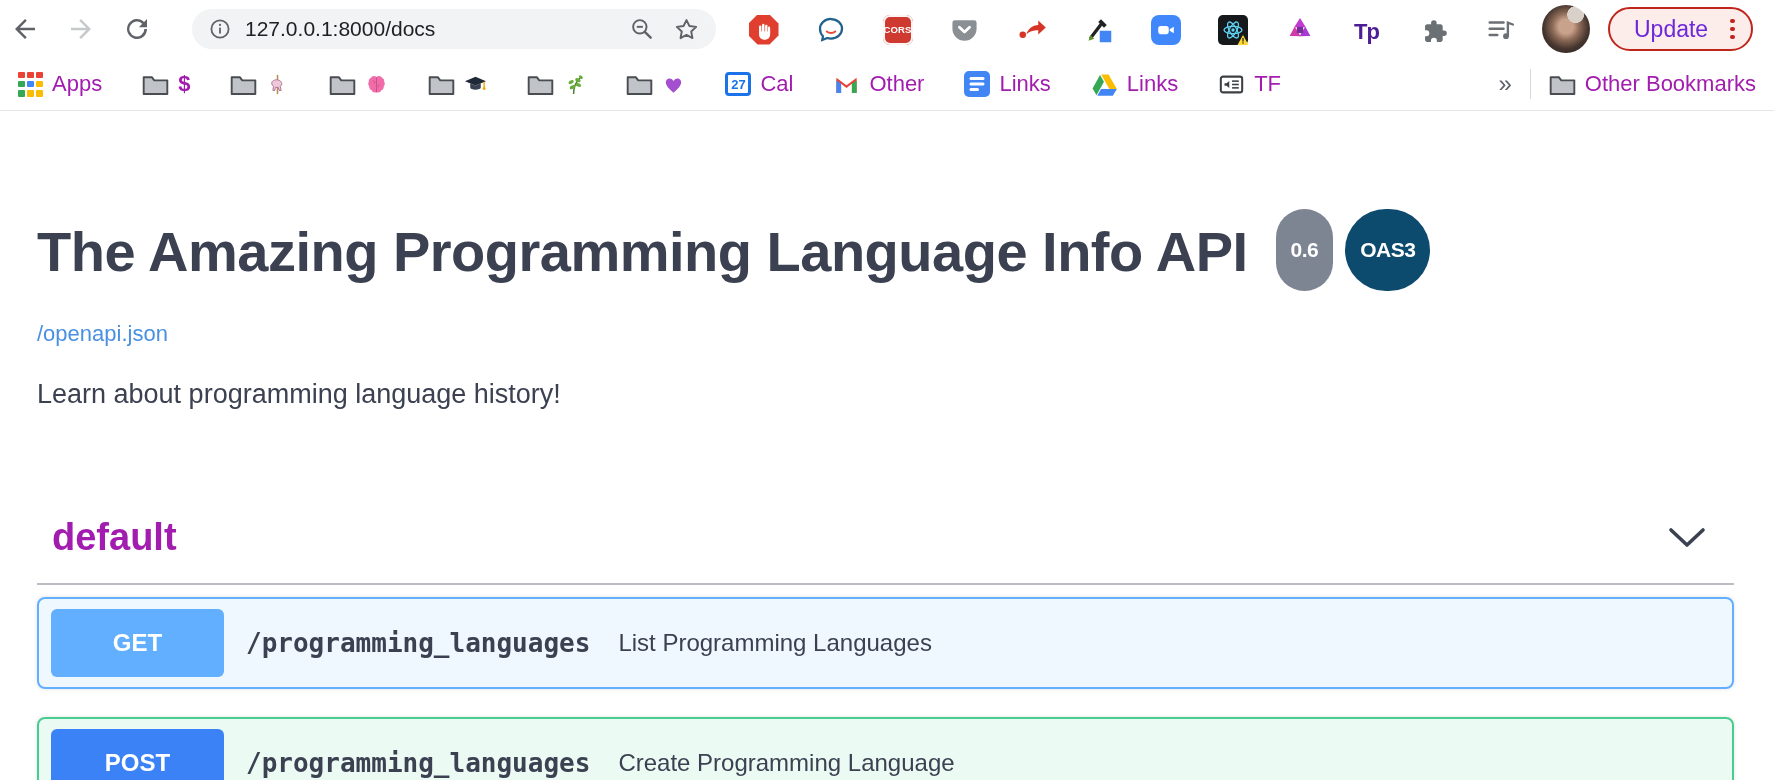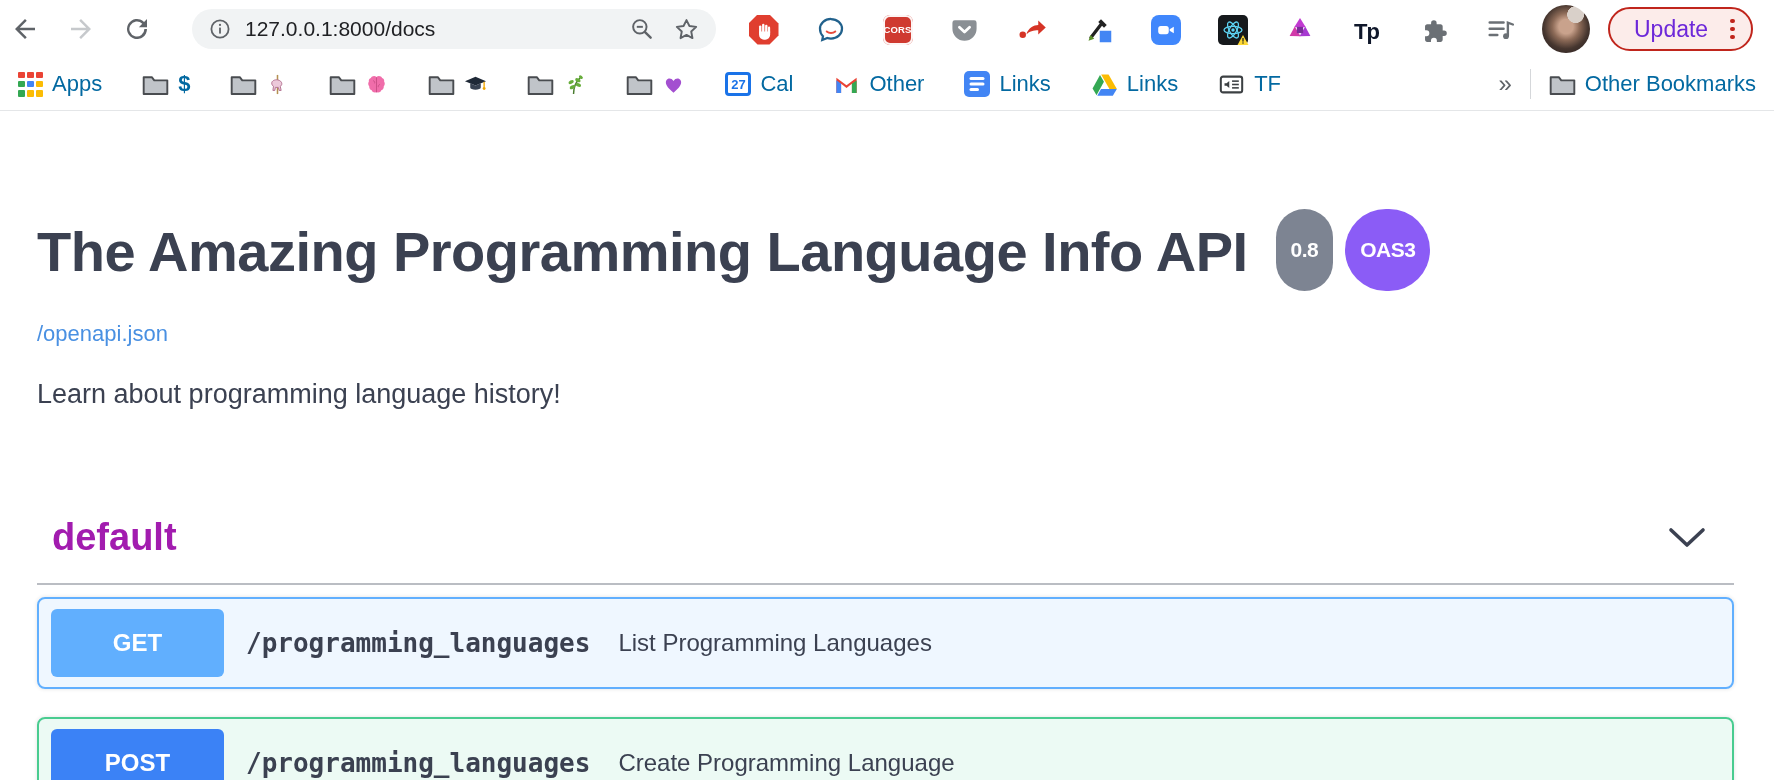--- a/index.html
+++ b/index.html
@@ -26,7 +26,7 @@
               display: flex; align-items: center; justify-content: center; }
   .react-box { width: 30px; height: 30px; background: #16191c; border-radius: 5px;
                display: flex; align-items: center; justify-content: center; position: relative; }
-  .tp-text { font-size: 22px; font-weight: 800; color: #0f172a; letter-spacing: -1px; }
+  .tp-text { font-size: 22px; font-weight: 800; color: #4c1d95; letter-spacing: -1px; }
   .avatar { width: 48px; height: 48px; border-radius: 50%; margin-left: 26px; flex: 0 0 auto; cursor: pointer;
             background:
               radial-gradient(circle at 70% 20%, #d9d0c9 0 16%, rgba(0,0,0,0) 17%),

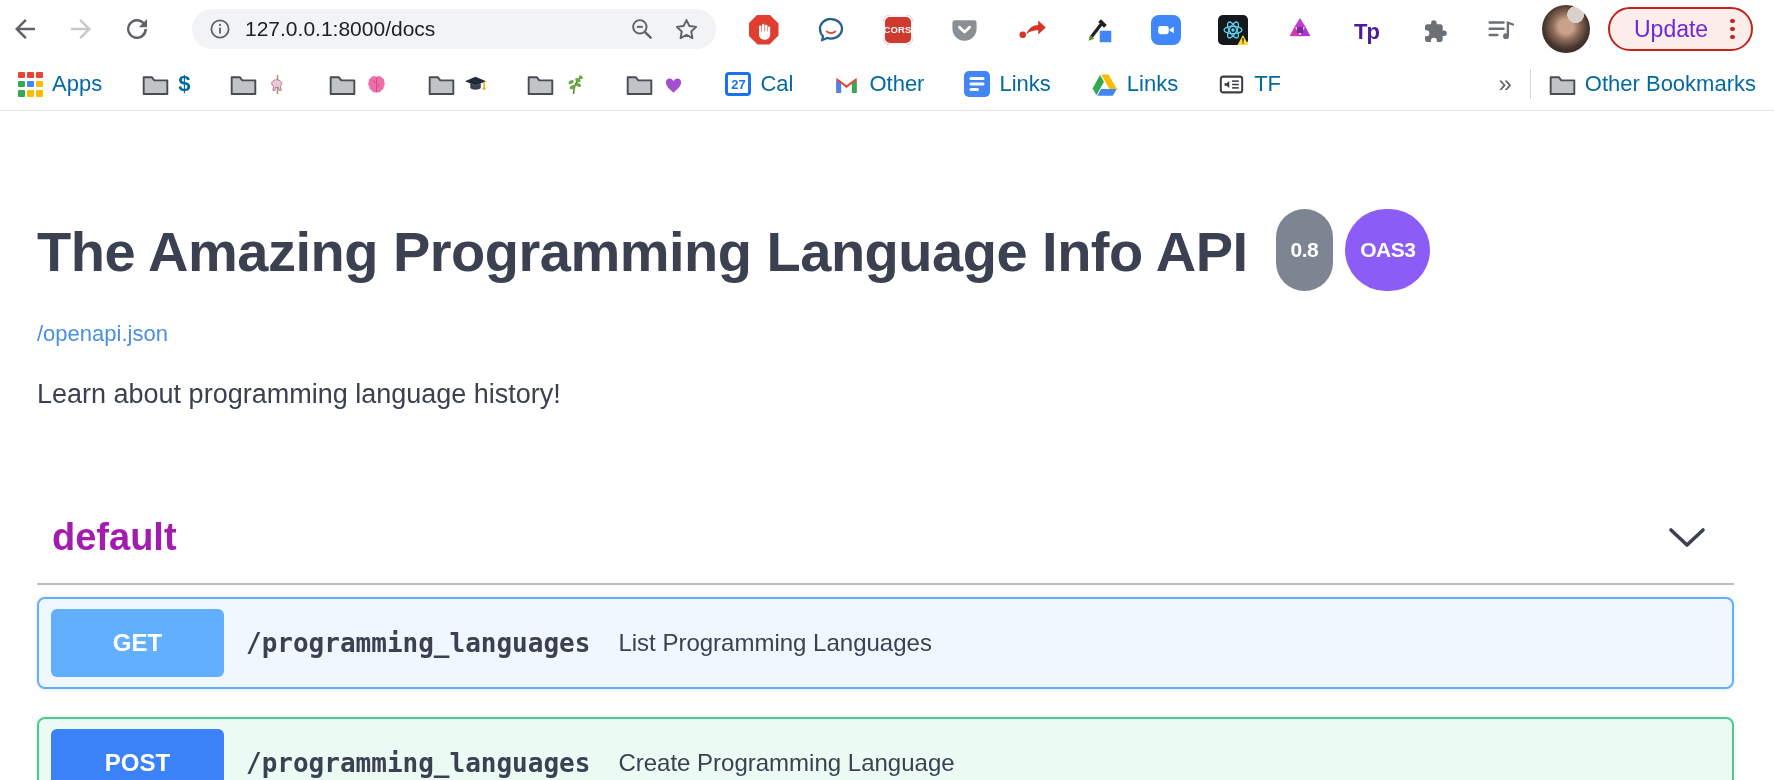--- a/index.html
+++ b/index.html
@@ -41,7 +41,7 @@
   .bookmarks { height: 53px; display: flex; align-items: center; padding: 0 18px;
                border-bottom: 1px solid #e4e6e8; background: #fff; }
   .bm { display: flex; align-items: center; gap: 9px; margin-right: 40px; cursor: pointer; flex: 0 0 auto; }
-  .bm .t { font-size: 22px; color: #0369a1; white-space: nowrap; }
+  .bm .t { font-size: 22px; color: #a21caf; white-space: nowrap; }
   .apps-grid { width: 25px; height: 25px; display: grid; grid-template-columns: repeat(3,1fr); gap: 2.5px; }
   .apps-grid i { border-radius: 1px; }
   .bm-right { margin-left: auto; display: flex; align-items: center; gap: 18px; }

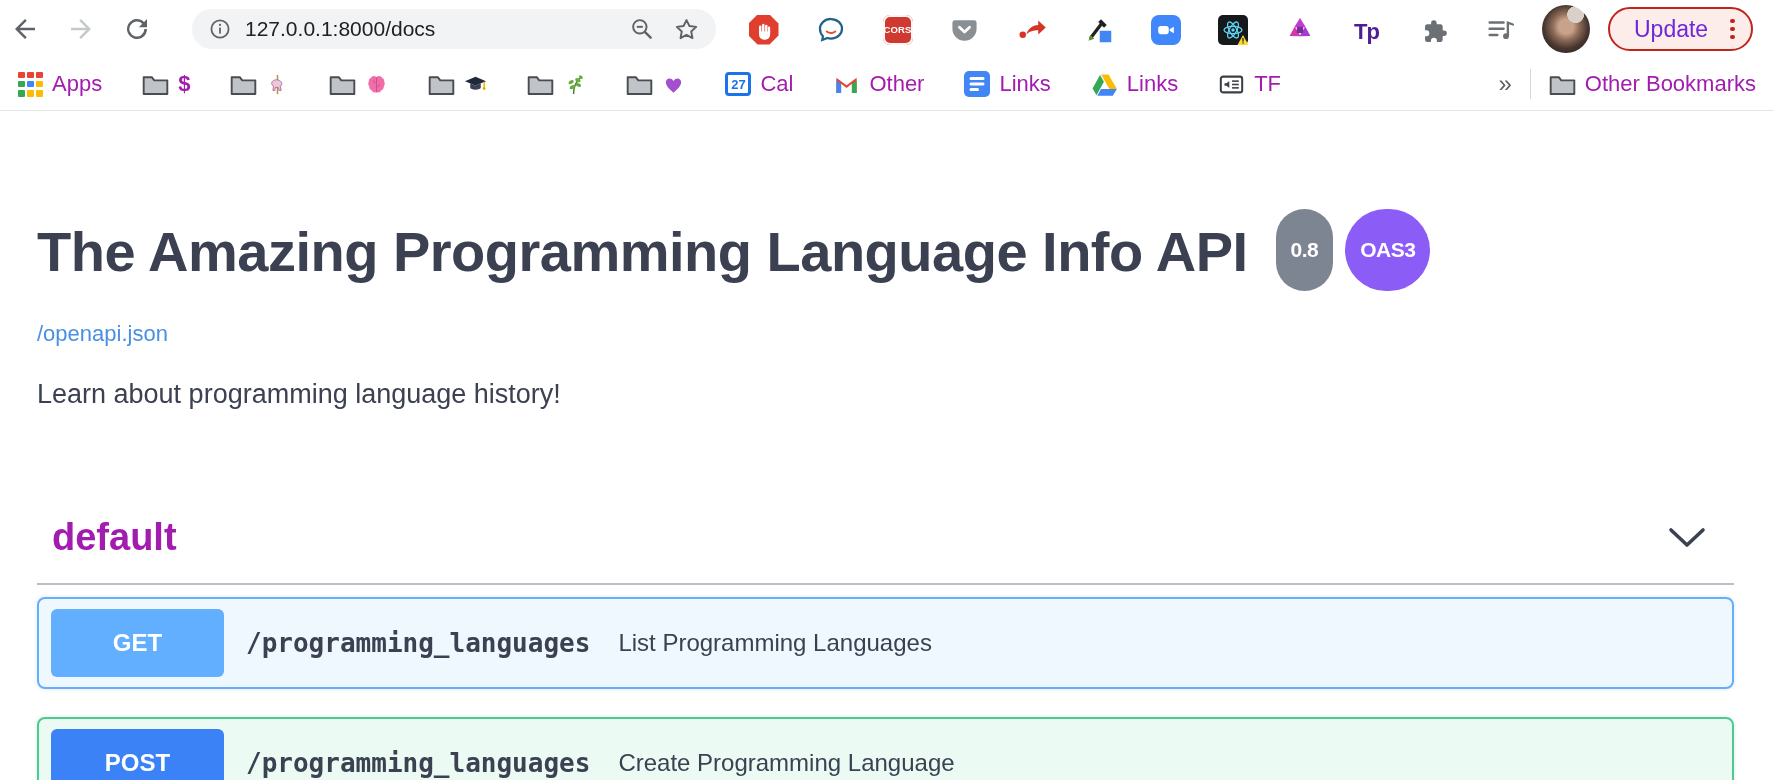--- a/index.html
+++ b/index.html
@@ -365,7 +365,7 @@
 </div>
 
 <div class="page">
-  <h1 class="api-title"><span>The Amazing Programming Language Info API</span><span class="badge ver">0.8</span><span class="badge oas">OAS3</span></h1>
+  <h1 class="api-title"><span>The Amazing Programming Language Info API</span><span class="badge ver">0.6</span><span class="badge oas">OAS3</span></h1>
 
   <a class="spec-link">/openapi.json</a>
 

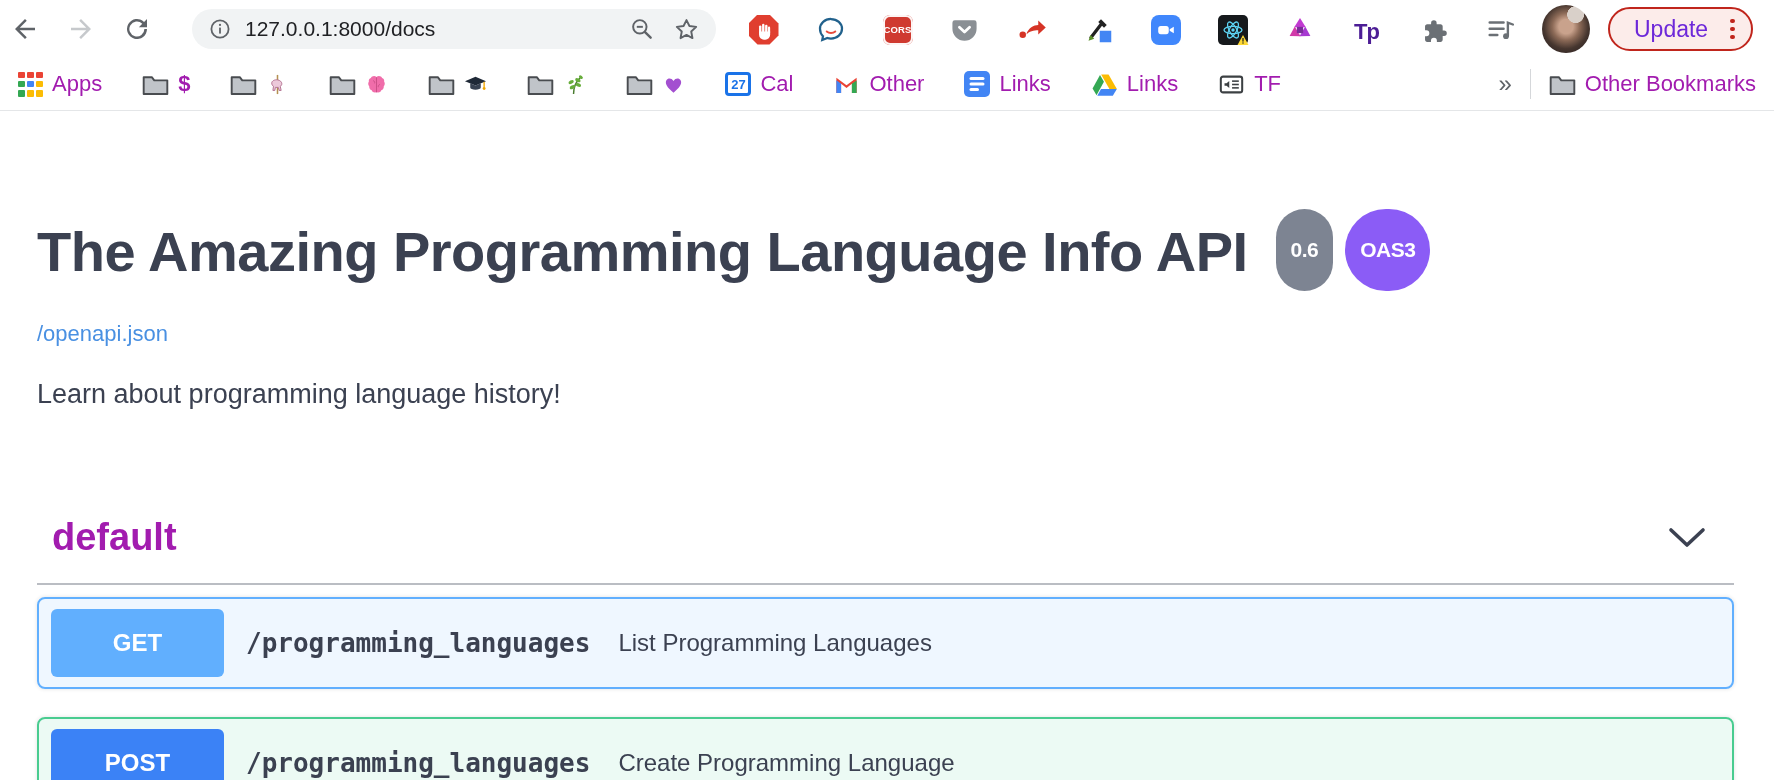--- a/index.html
+++ b/index.html
@@ -58,7 +58,7 @@
   .badge { display: inline-block; vertical-align: middle; transform: translateY(-6px);
            font-size: 21px; font-weight: bold; color: #fff; padding: 6px 15px; border-radius: 57px; }
   .badge.ver { background: #7d8492; margin-left: 28px; }
-  .badge.oas { background: #8b5cf6; margin-left: 12px; }
+  .badge.oas { background: #0c4a6e; margin-left: 12px; }
   .spec-link { display: inline-block; margin-top: 24px; font-size: 22px; color: #4990e2;
                text-decoration: none; cursor: pointer; }
   .api-desc { margin-top: 32px; font-size: 27px; color: #3b4151; }

